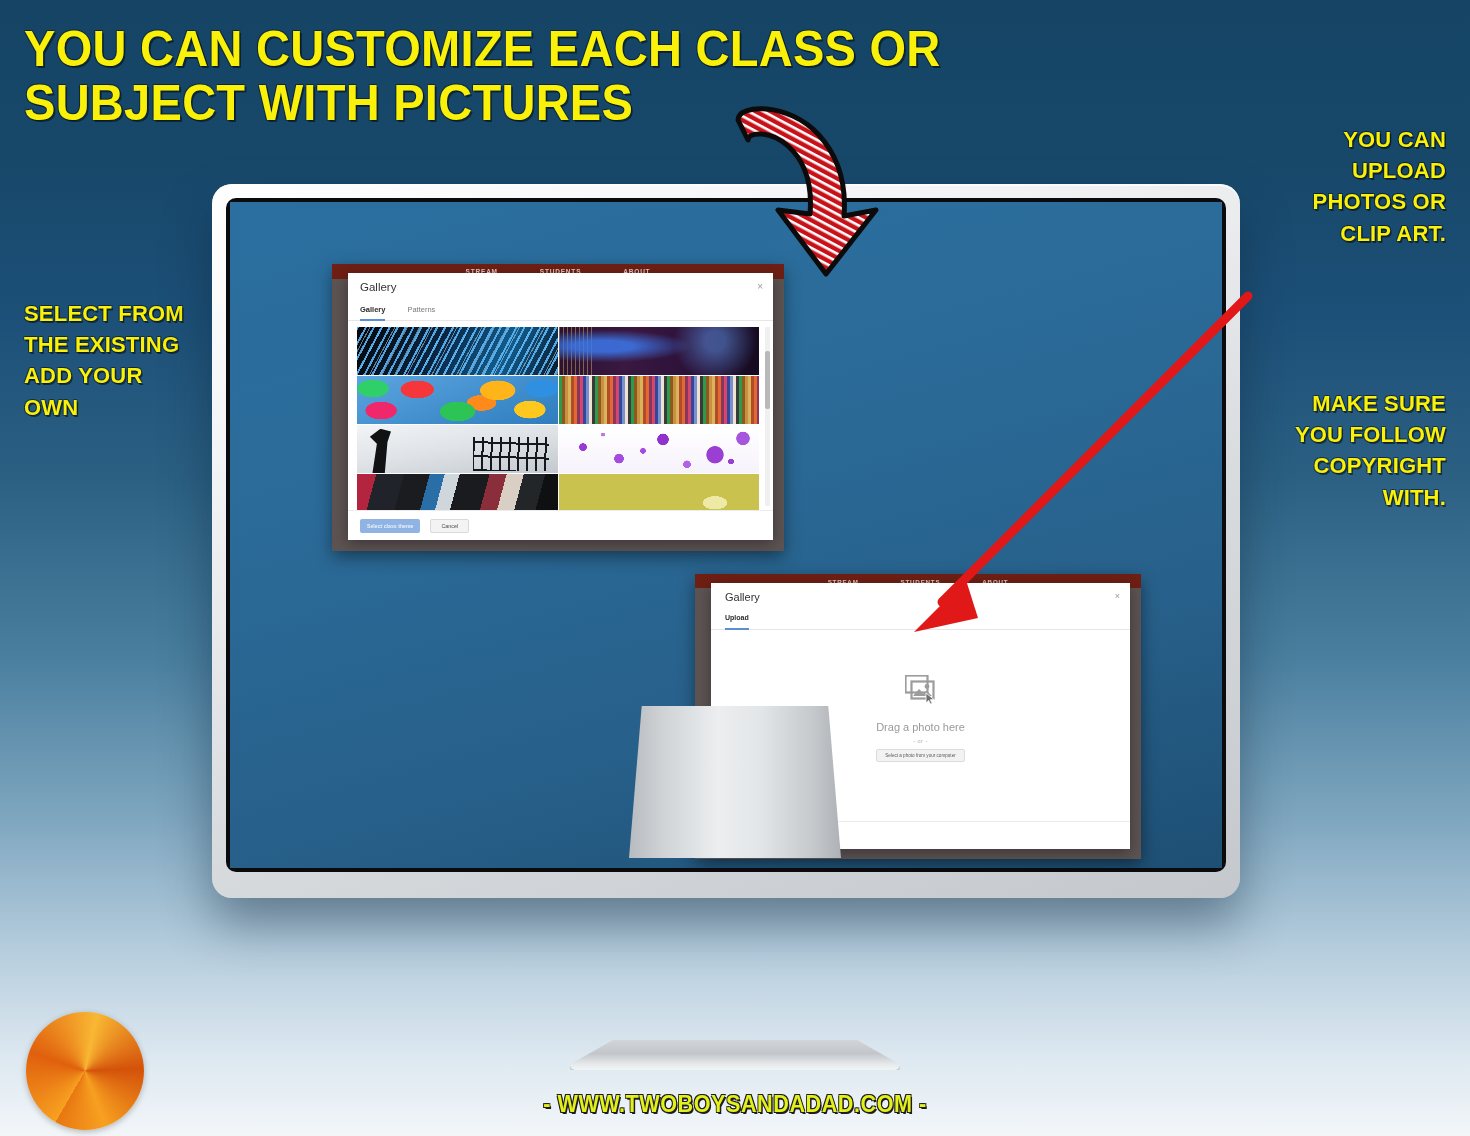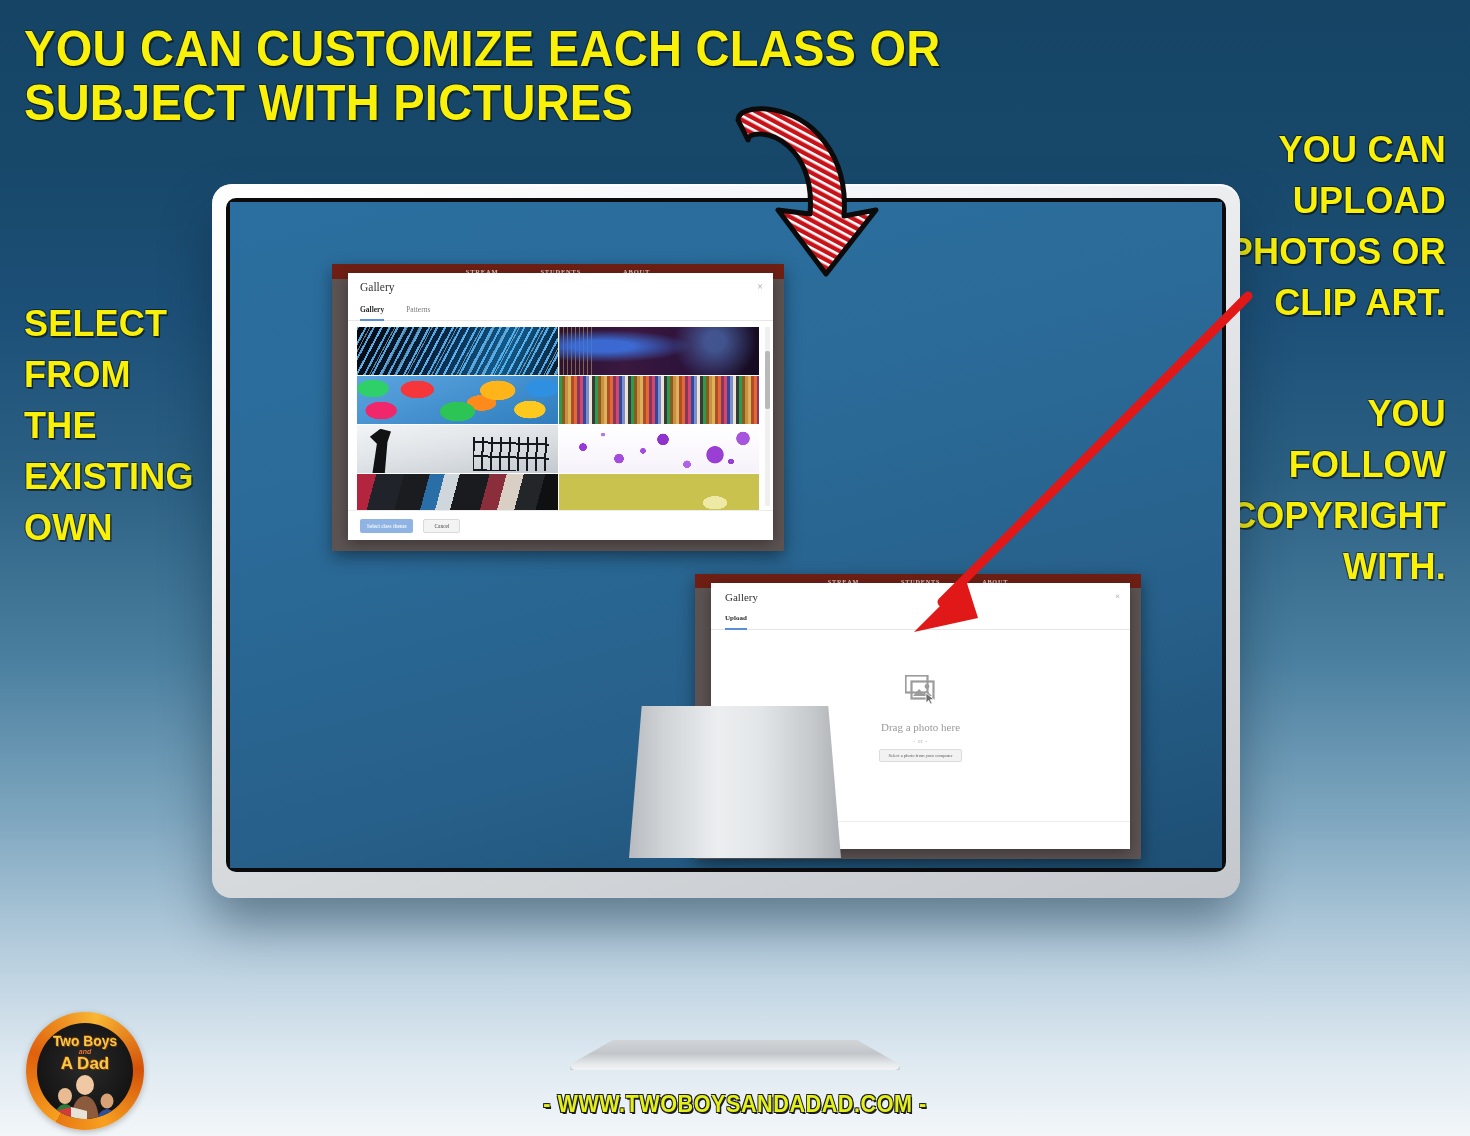--- a/index.html
+++ b/index.html
@@ -34,7 +34,7 @@
     position: absolute;
     color: #f9f10a;
     font-weight: 700;
-    font-size: 36px;
+    font-size: 22px;
     line-height: 1.42;
     letter-spacing: 0.2px;
     text-shadow: 1.5px 1.5px 0 rgba(0,0,0,.5), -1px -1px 0 rgba(0,0,0,.3),

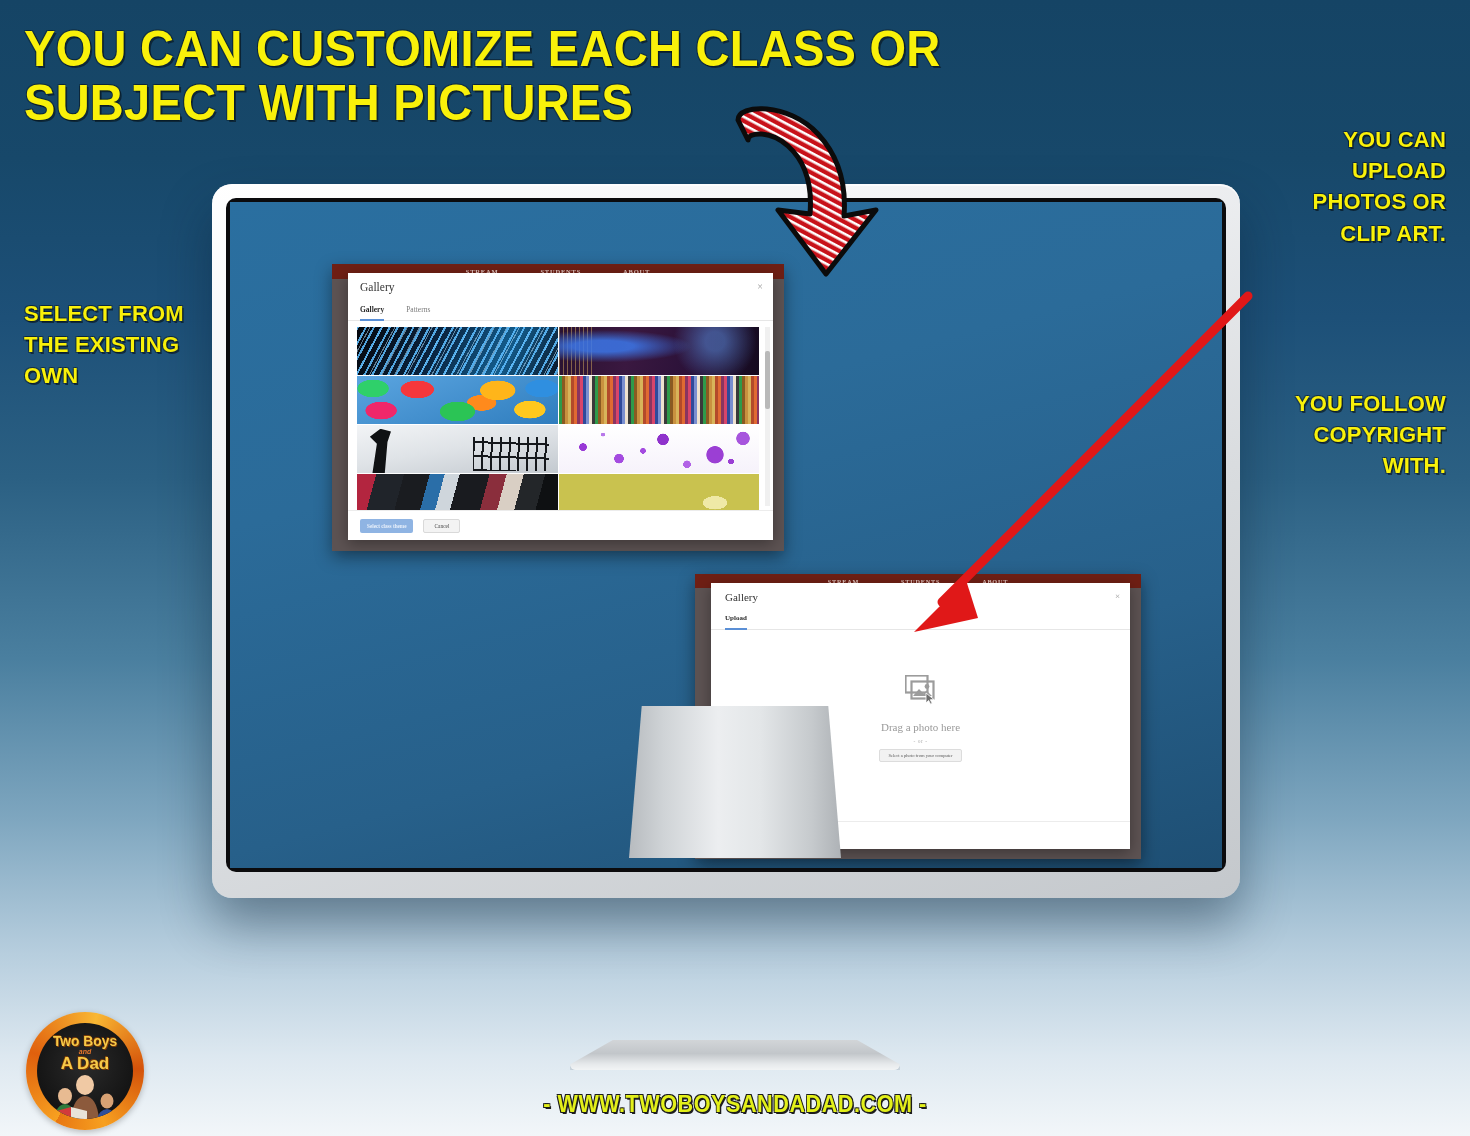--- a/index.html
+++ b/index.html
@@ -64,7 +64,6 @@
     position: absolute; left: 18px; top: 18px; right: 18px; bottom: 30px;
     background: linear-gradient(165deg,#2a6fa0 0%, #2b6b99 35%, #27608a 70%, #1e4f74 100%);
     overflow: hidden;
-    font-family: Liberation Serif, serif;
   }
   #monitor-neck {
     position: absolute; left: 50%; top: 706px; width: 212px; height: 152px;

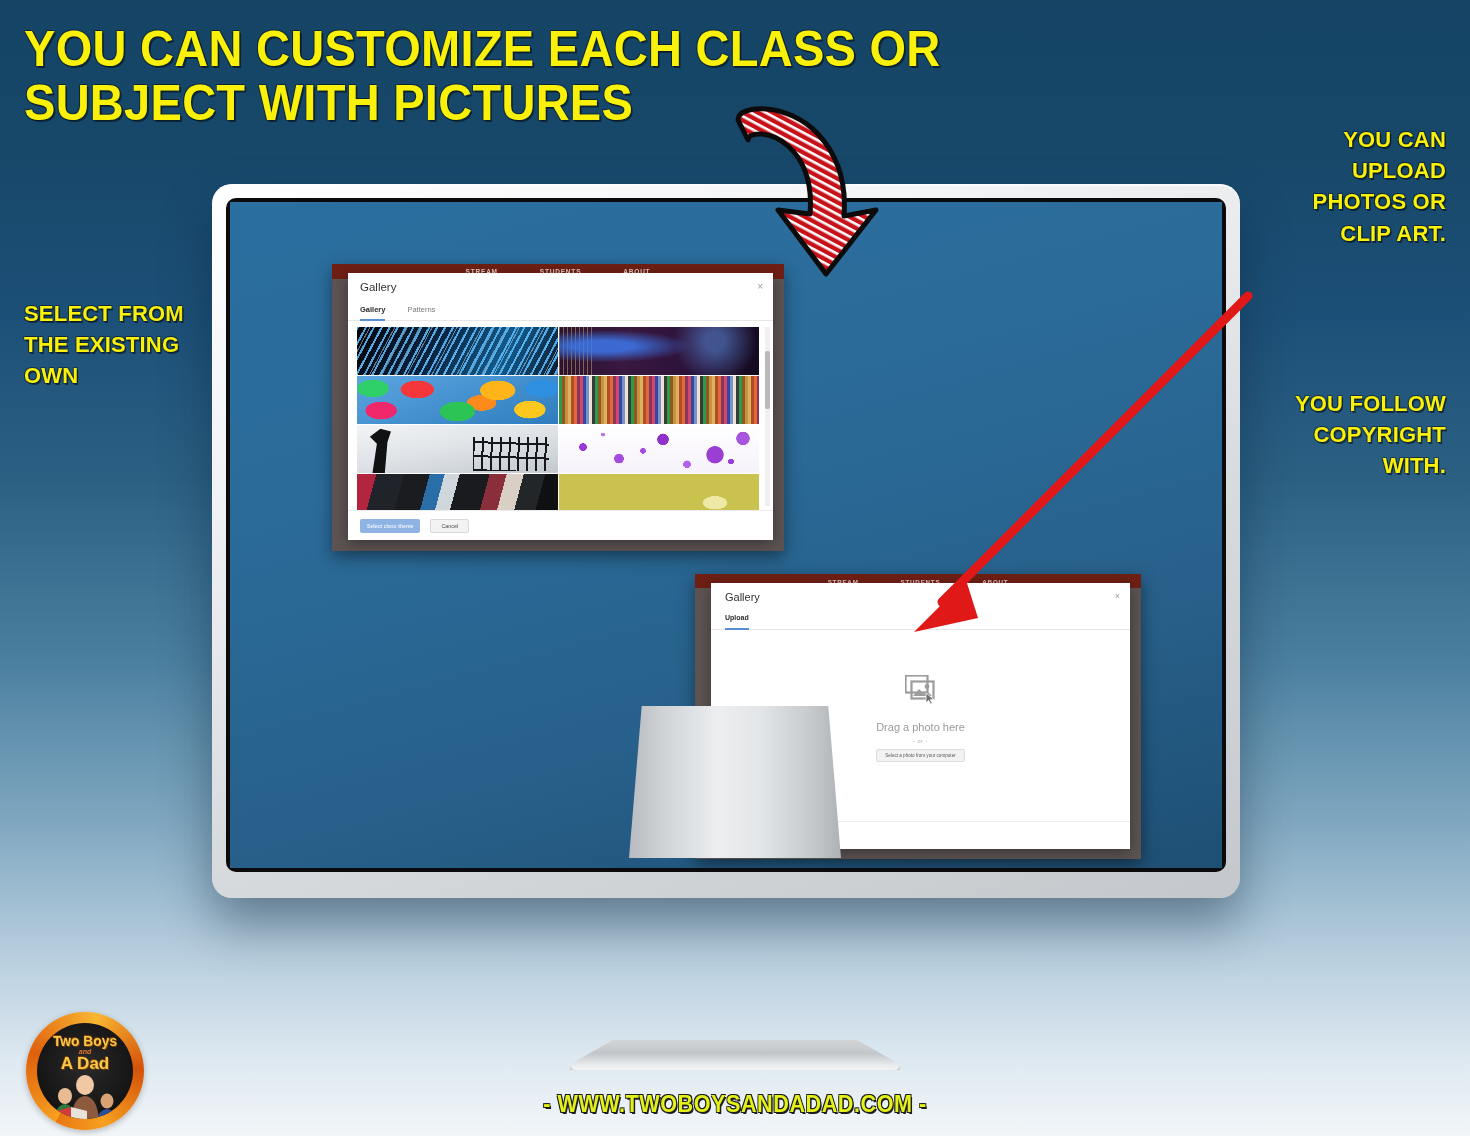--- a/index.html
+++ b/index.html
@@ -299,6 +299,7 @@
 <div class="callout" id="callout-left">
   <span class="l">SELECT FROM</span>
   <span class="l">THE EXISTING</span>
+  <span class="l">ADD YOUR</span>
   <span class="l">OWN</span>
 </div>
 

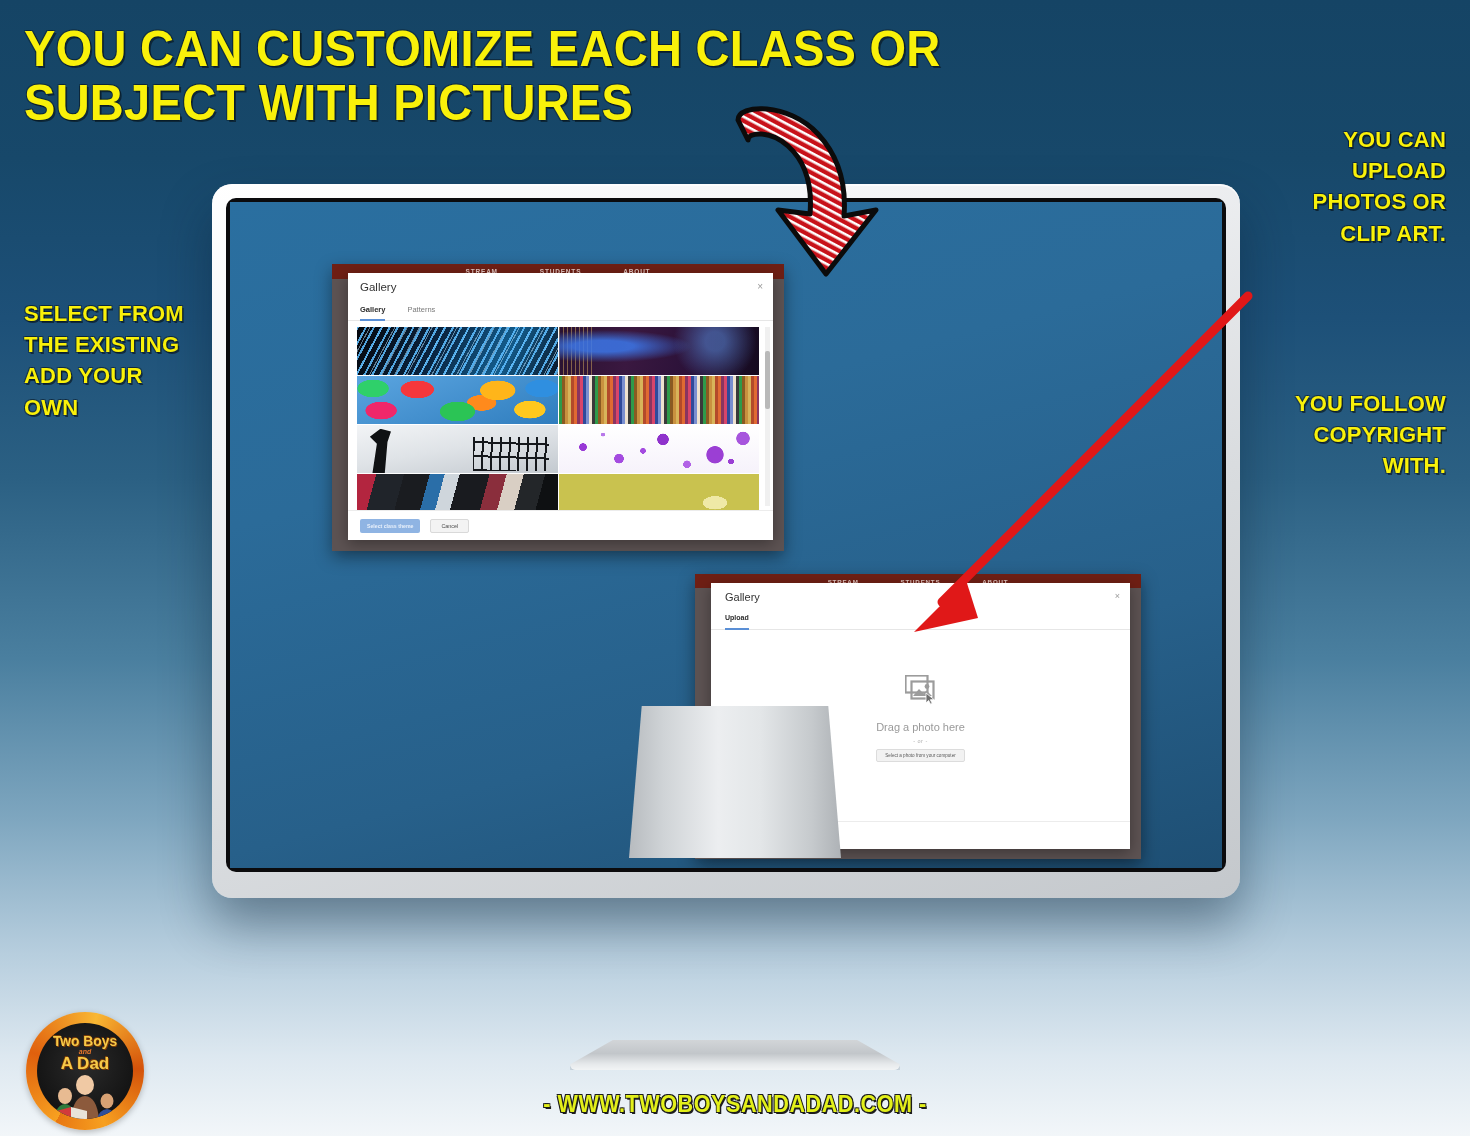--- a/index.html
+++ b/index.html
@@ -311,6 +311,7 @@
 </div>
 
 <div class="callout" id="callout-right2">
+  <span class="l">MAKE SURE</span>
   <span class="l">YOU FOLLOW</span>
   <span class="l">COPYRIGHT</span>
   <span class="l">WITH.</span>

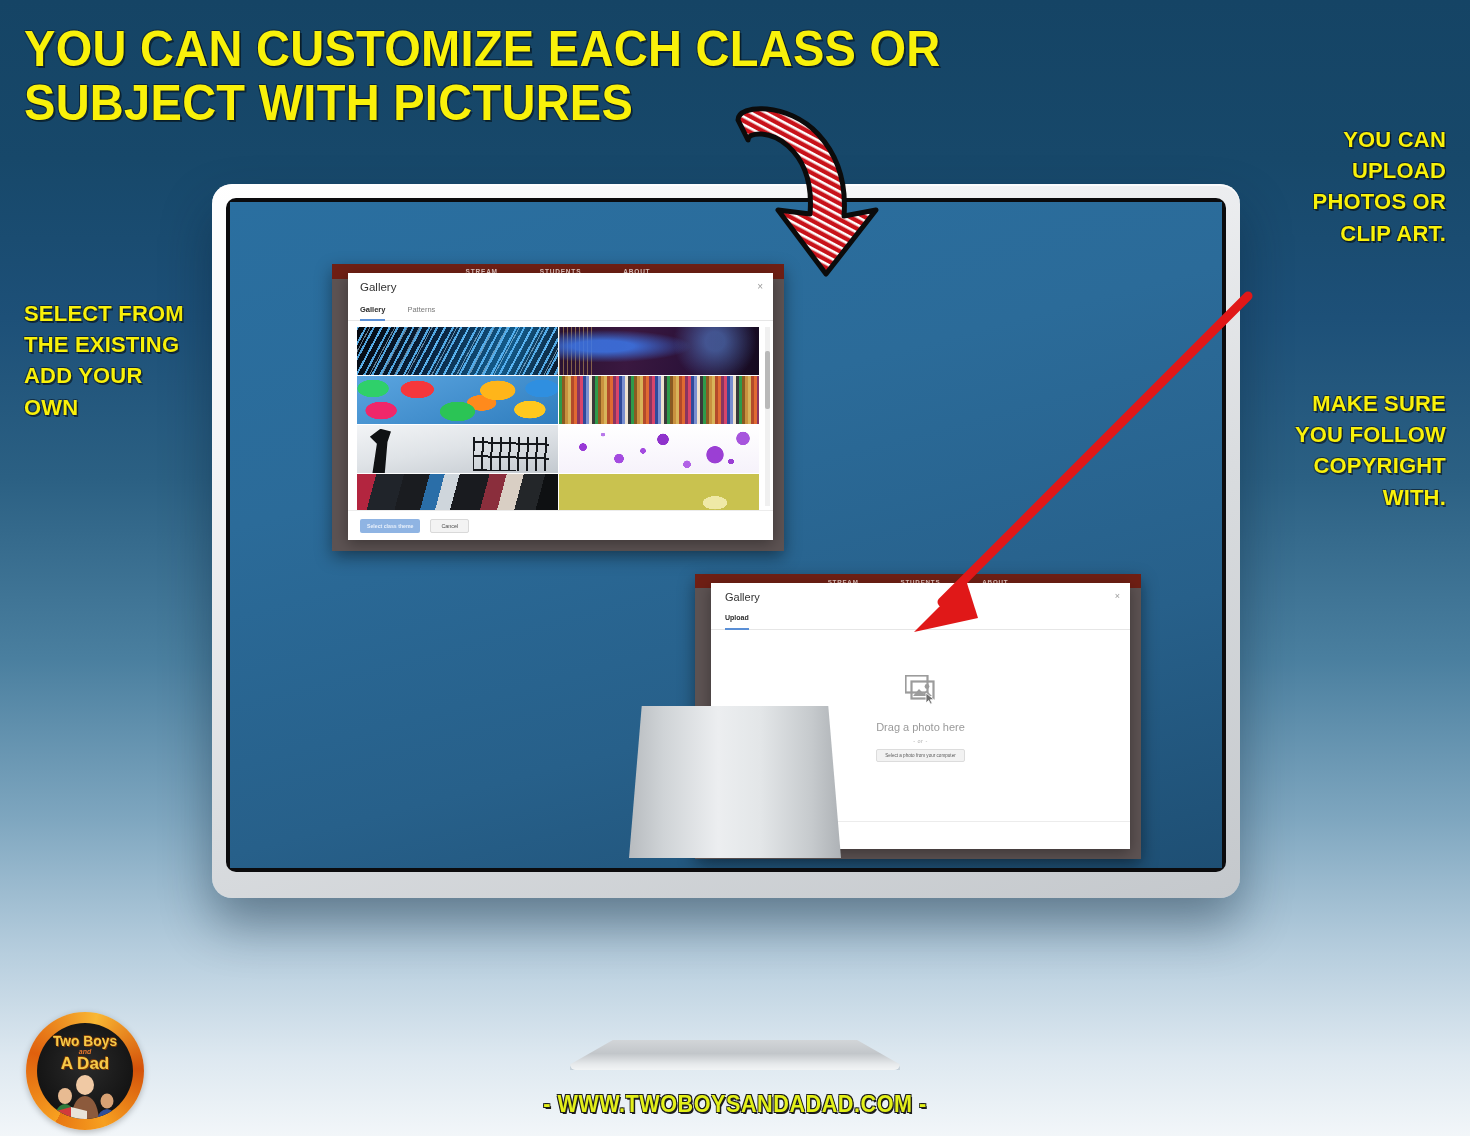--- a/index.html
+++ b/index.html
@@ -440,23 +440,6 @@
 
 <div id="logo">
   <div id="logo-ring"></div>
-  <div id="logo-inner">
-    <div id="logo-text-top">Two Boys</div>
-    <div id="logo-text-mid">and</div>
-    <div id="logo-text-bot">A Dad</div>
-    <div id="logo-figures">
-      <svg viewBox="0 0 96 50" width="96" height="50" aria-hidden="true">
-        <ellipse cx="48" cy="16" rx="9" ry="10" fill="#f0c9a4"></ellipse>
-        <path d="M34 50 Q36 28 48 27 Q60 28 62 50 Z" fill="#8c5a3c"></path>
-        <ellipse cx="28" cy="27" rx="7" ry="8" fill="#e8bb92"></ellipse>
-        <path d="M17 50 Q19 36 28 35 Q37 36 39 50 Z" fill="#2e7a3c"></path>
-        <ellipse cx="70" cy="32" rx="6.5" ry="7.5" fill="#d8a274"></ellipse>
-        <path d="M60 50 Q62 41 70 40 Q78 41 80 50 Z" fill="#2f4f9a"></path>
-        <path d="M12 44 L34 38 L34 50 L12 50 Z" fill="#d23b3b"></path>
-        <path d="M34 38 L50 42 L50 50 L34 50 Z" fill="#e8e3d8"></path>
-      </svg>
-    </div>
-  </div>
 </div>
 
 <div id="footer-url">- WWW.TWOBOYSANDADAD.COM -</div>

